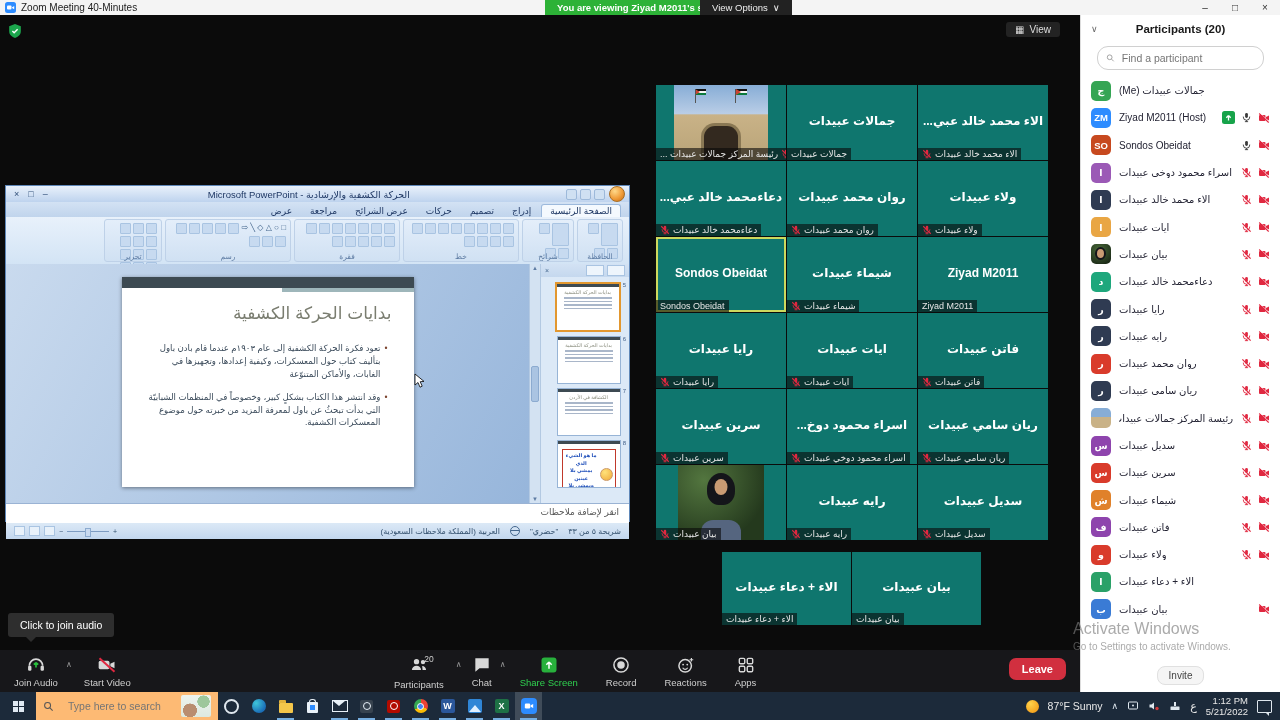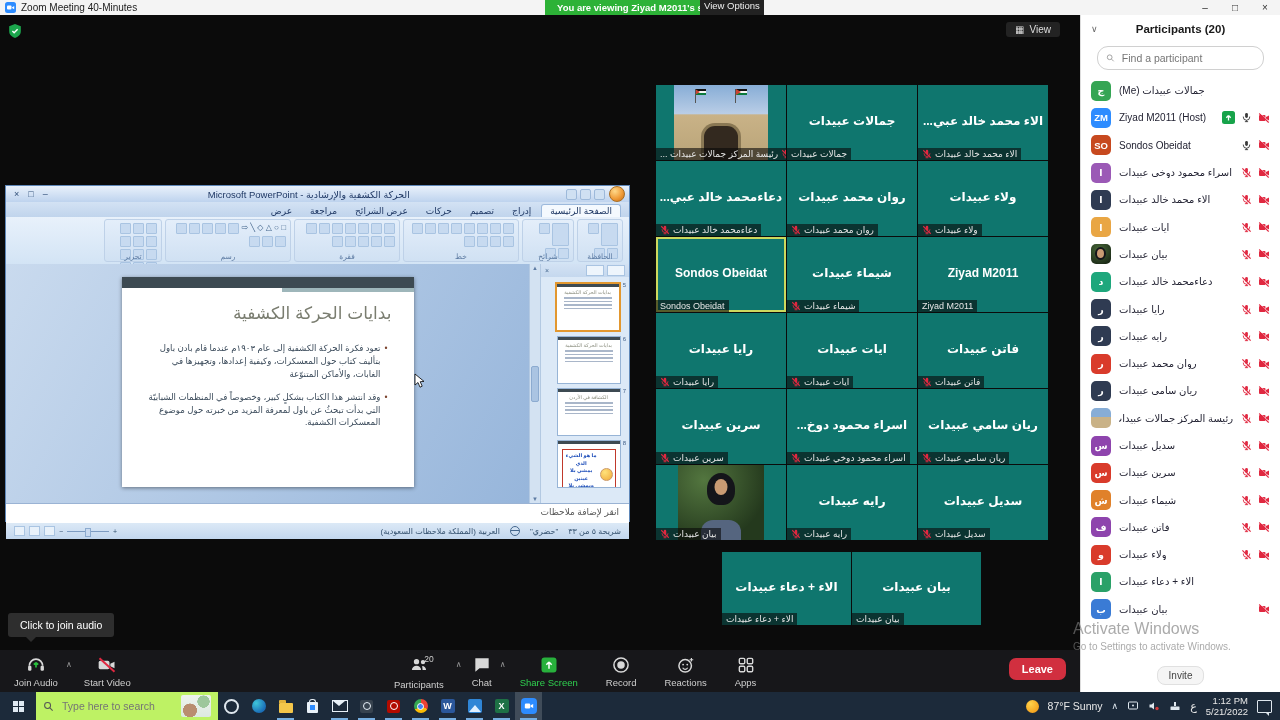--- a/index.html
+++ b/index.html
@@ -12,7 +12,7 @@
   #banner{position:absolute;left:545px;top:0;height:15px;background:#2db237;color:#fff;
     font-size:9.5px;display:flex;align-items:center;padding:0 12px;font-weight:bold;}
   #view-options{position:absolute;left:700px;top:0;height:15px;background:#222;color:#eee;
-    font-size:9.5px;display:flex;align-items:center;padding:0 4px;gap:5px;flex-direction:column;}
+    font-size:9.5px;display:flex;align-items:center;padding:0 12px;gap:5px;}
   #win-btns{margin-left:auto;display:flex;gap:0;}
   #win-btns span{width:30px;text-align:center;color:#333;font-size:10px;cursor:default;}
 

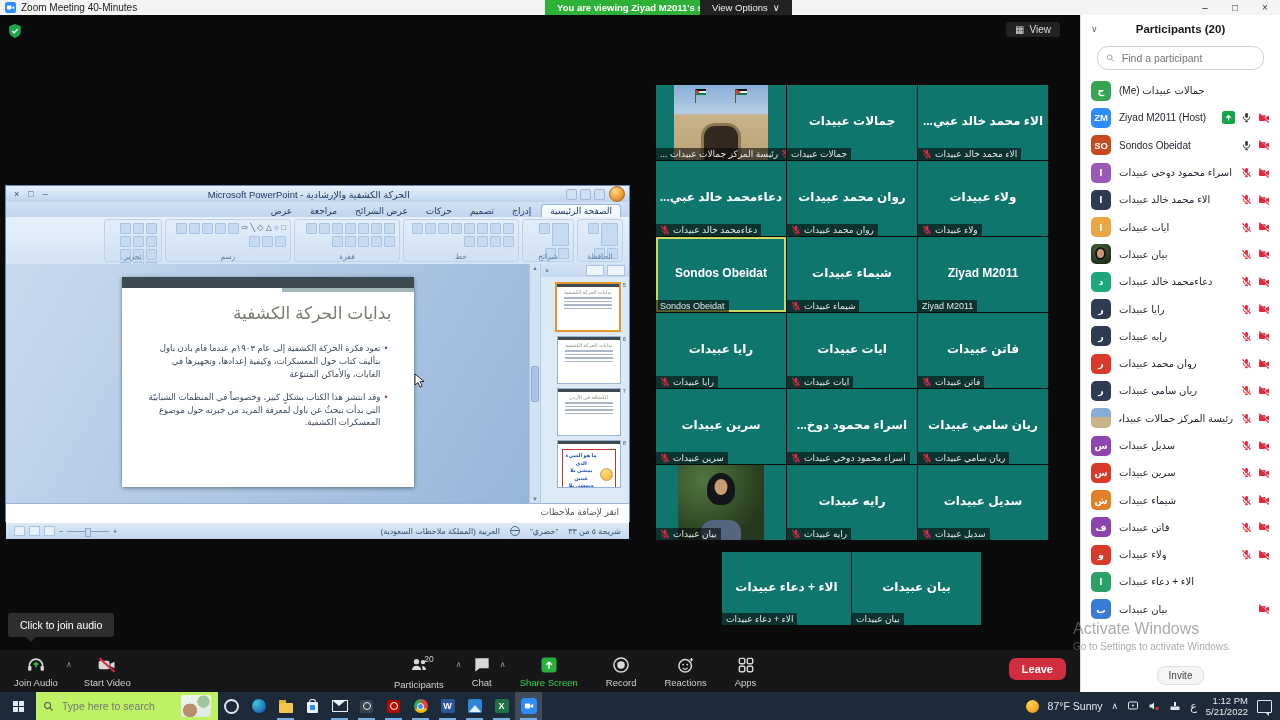--- a/index.html
+++ b/index.html
@@ -170,7 +170,7 @@
   #start-btn{width:36px;height:28px;display:flex;align-items:center;justify-content:center;}
   .winlogo{display:grid;grid-template-columns:5px 5px;grid-auto-rows:5px;gap:1px;}
   .winlogo i{background:#dfe9f2;}
-  #tb-search{width:182px;height:28px;background:#bef264;display:flex;align-items:center;gap:6px;
+  #tb-search{width:182px;height:28px;background:#fdba74;display:flex;align-items:center;gap:12px;
     padding:0 7px;box-sizing:border-box;}
   #tb-search input{border:0;outline:0;background:transparent;font-size:10.5px;color:#444;flex:1;min-width:0;}
   .search-art{width:30px;height:22px;flex:none;border-radius:2px;

